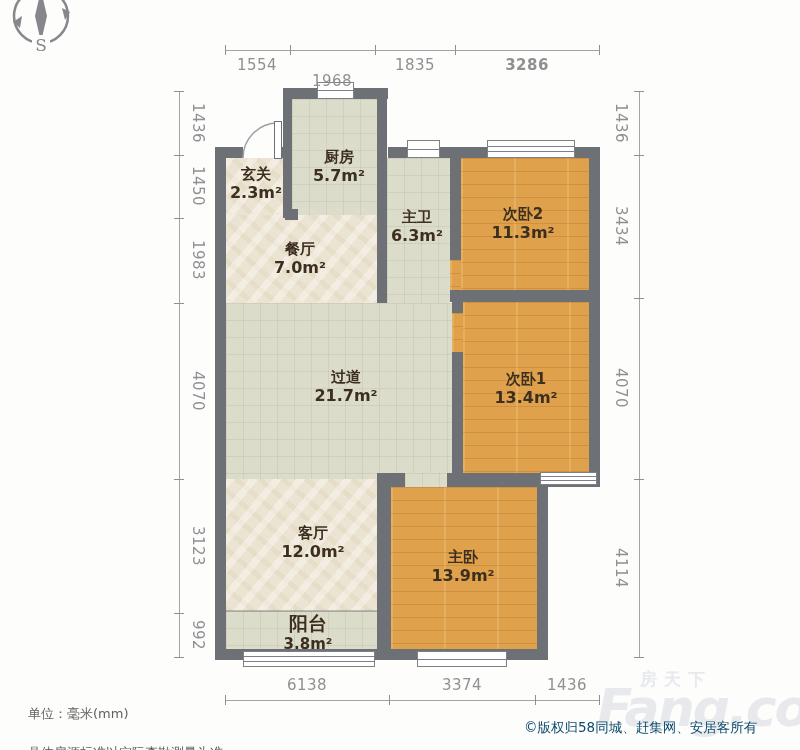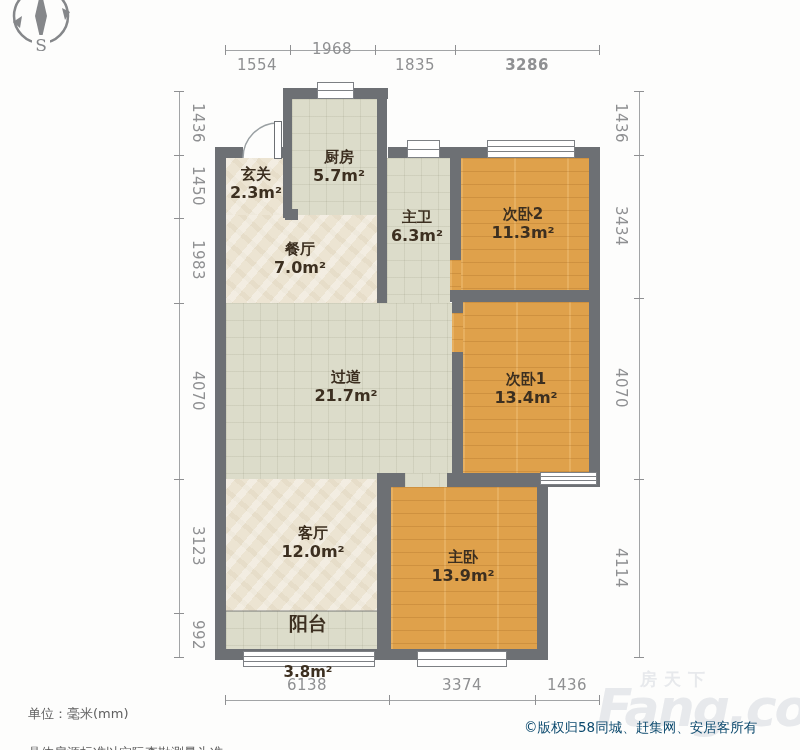--- a/index.html
+++ b/index.html
@@ -150,7 +150,7 @@
   <div class="tick" style="left:455px;top:45px;width:1px;height:10px;"></div>
   <div class="tick" style="left:599px;top:45px;width:1px;height:10px;"></div>
   <div class="dim-label" style="left:257px;top:56px;">1554</div>
-  <div class="dim-label" style="left:332px;top:40px;text-align:center;">1968</div>
+  <div class="dim-label" style="left:332px;top:72px;text-align:center;">1968</div>
   <div class="dim-label" style="left:415px;top:56px;">1835</div>
   <div class="dim-label" style="left:527px;top:56px;font-weight:bold;">3286</div>
 

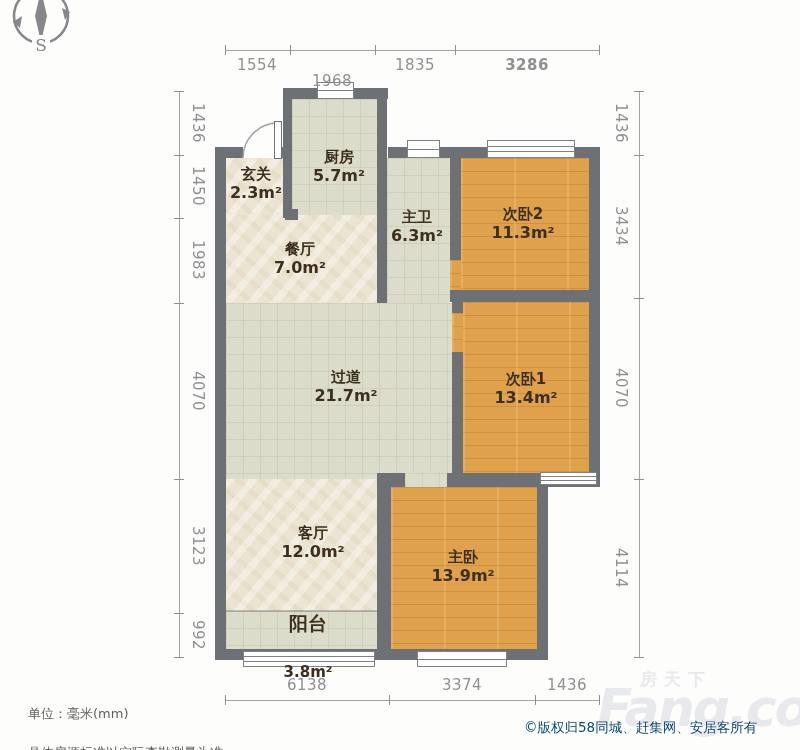--- a/index.html
+++ b/index.html
@@ -140,7 +140,7 @@
   </div>
   <div class="room-label" style="left:308px;top:612px;">
     <div class="rname" style="font-size:19px;">阳台</div>
-    <div class="rarea" style="font-size:15px;margin-top:28px;">3.8m²</div>
+    <div class="rarea" style="font-size:15px;">3.8m²</div>
   </div>
 
   <div class="dimline" style="left:225px;top:50px;width:375px;height:1px;"></div>

